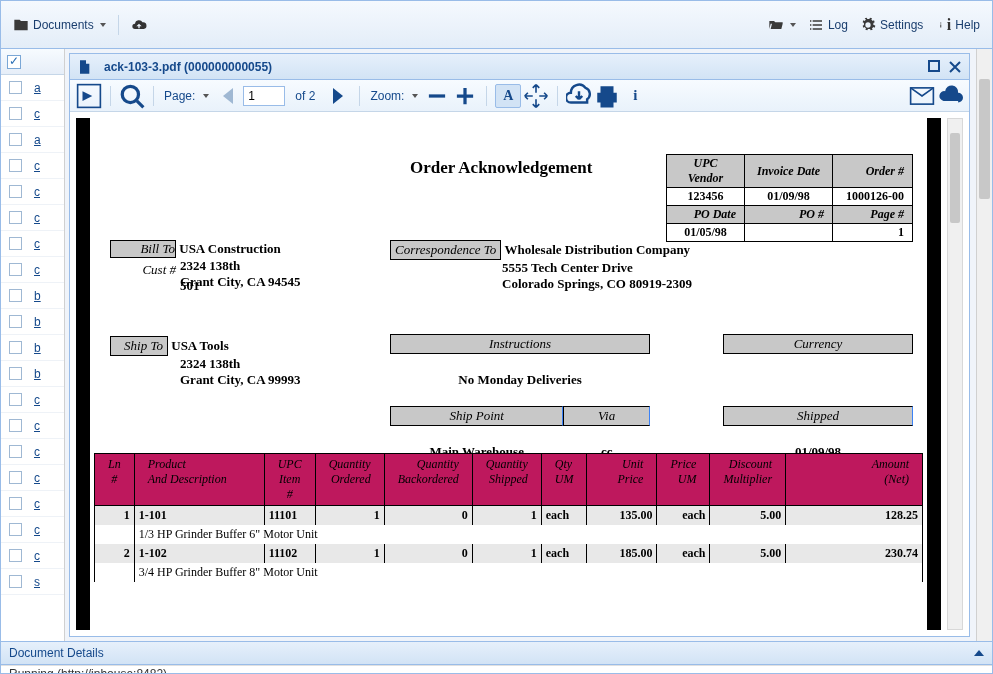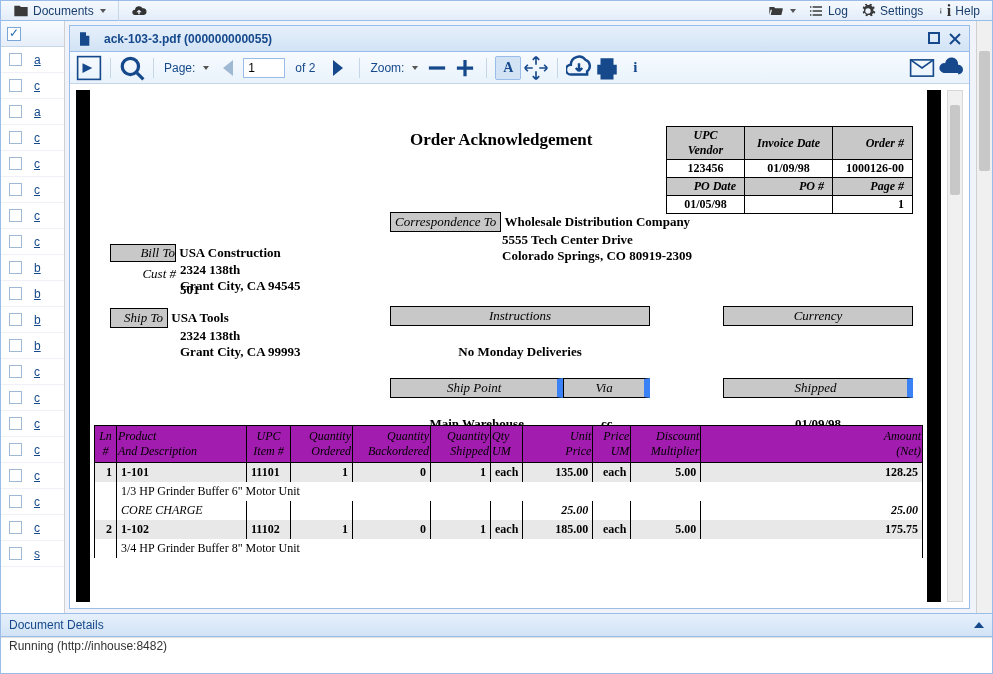--- a/index.html
+++ b/index.html
@@ -16,7 +16,7 @@
 
 
 .top-toolbar {
-  height: 20px;
+  height: 48px;
   background: linear-gradient(#f5f9fe, #e3edf8);
   border-bottom: 1px solid #99bce8;
   display: flex;

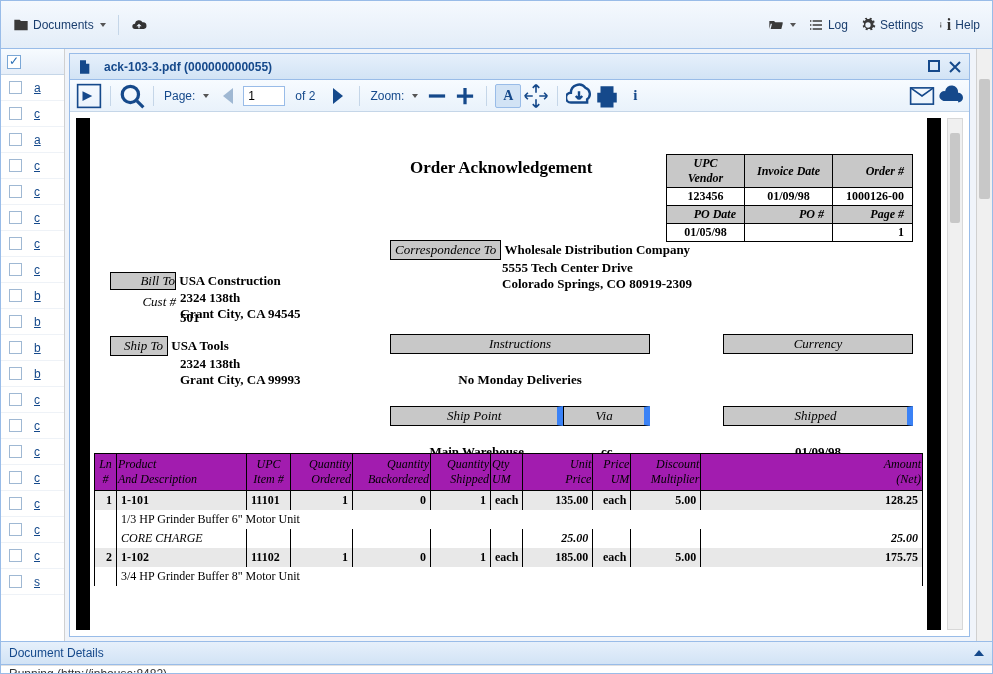--- a/index.html
+++ b/index.html
@@ -164,7 +164,7 @@
 .labelbox{display:inline-block;background:#c8c8c8;border:1px solid #000;font-style:italic;padding:1px 4px;text-align:right;}
 .billto-block{position:absolute;top:122px;left:20px;}
 .billto-block .lab{width:66px;display:inline-block;text-align:right;font-style:italic;}
-.billto-block .lab.box{background:#c8c8c8;border:1px solid #000;margin-top:32px;}
+.billto-block .lab.box{background:#c8c8c8;border:1px solid #000;}
 .billto-block .line{margin-bottom:0;white-space:nowrap;}
 .billto-block .addr{margin-left:70px;}
 .corr-block{position:absolute;top:122px;left:300px;}

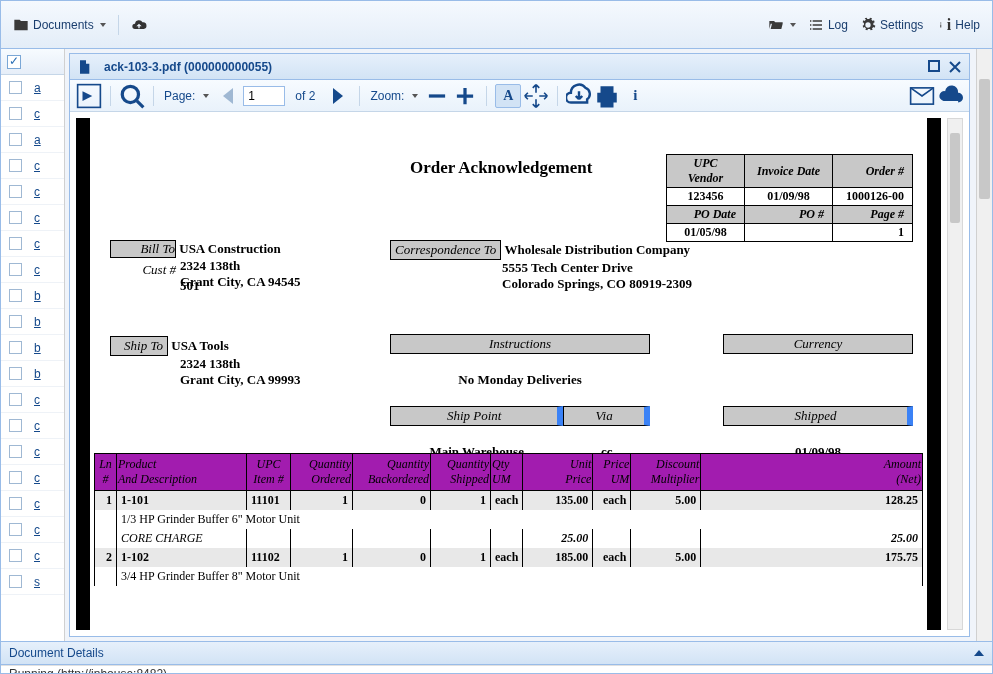--- a/index.html
+++ b/index.html
@@ -178,7 +178,7 @@
 .two-col{display:flex;}
 .two-col>div{flex:1;}
 .two-col>div:first-child{border-right:none;}
-.two-col .hdrbar{border-right:6px solid #3b82f6;}
+.two-col .hdrbar{border-right:1px solid #3b82f6;}
 
 .ship-terms{position:absolute;top:216px;right:14px;width:190px;}
 

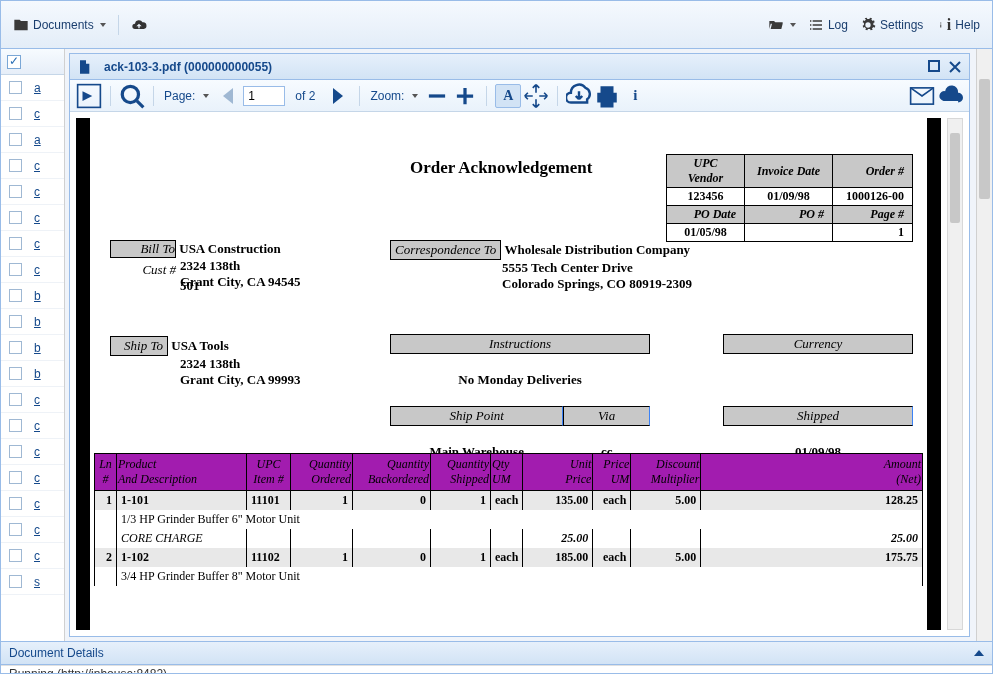--- a/index.html
+++ b/index.html
@@ -184,7 +184,7 @@
 
 .items-table{position:absolute;top:335px;left:4px;right:4px;}
 .items-table table{border-collapse:collapse;width:100%;font-size:12px;}
-.items-table th{border:1px solid #000;font-style:italic;font-weight:normal;padding:3px 1px;background:#a21caf;vertical-align:top;}
+.items-table th{border:1px solid #000;font-style:italic;font-weight:normal;padding:3px 13px;background:#be185d;vertical-align:top;}
 .items-table td{padding:2px 4px;border-left:1px solid #000;border-right:1px solid #000;}
 .items-table tr.mainrow td{background:#e8e8e8;font-weight:bold;}
 .items-table tr.desc td{font-size:12px;}

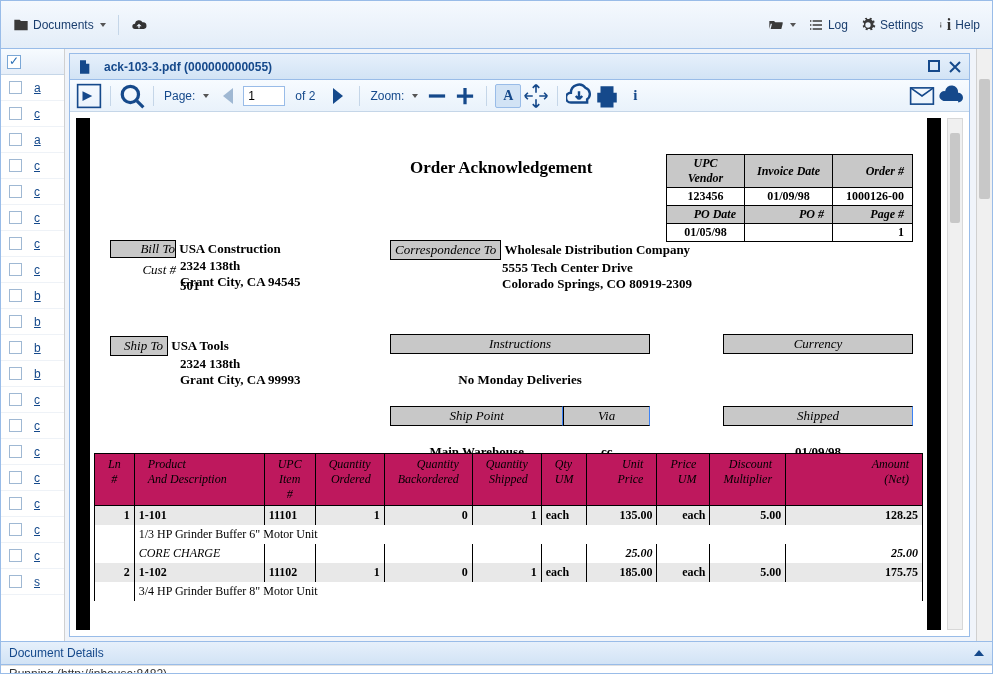--- a/index.html
+++ b/index.html
@@ -577,19 +577,6 @@
                       <td></td>
                       <td colspan="10" class="l">1/3 HP Grinder Buffer 6" Motor Unit</td>
                     </tr>
-                    <tr class="core">
-                      <td></td>
-                      <td class="l">CORE CHARGE</td>
-                      <td></td>
-                      <td></td>
-                      <td></td>
-                      <td></td>
-                      <td></td>
-                      <td class="r"><b>25.00</b></td>
-                      <td></td>
-                      <td></td>
-                      <td class="r"><b>25.00</b></td>
-                    </tr>
                     <tr class="mainrow">
                       <td class="r">2</td>
                       <td class="l">1-102</td>

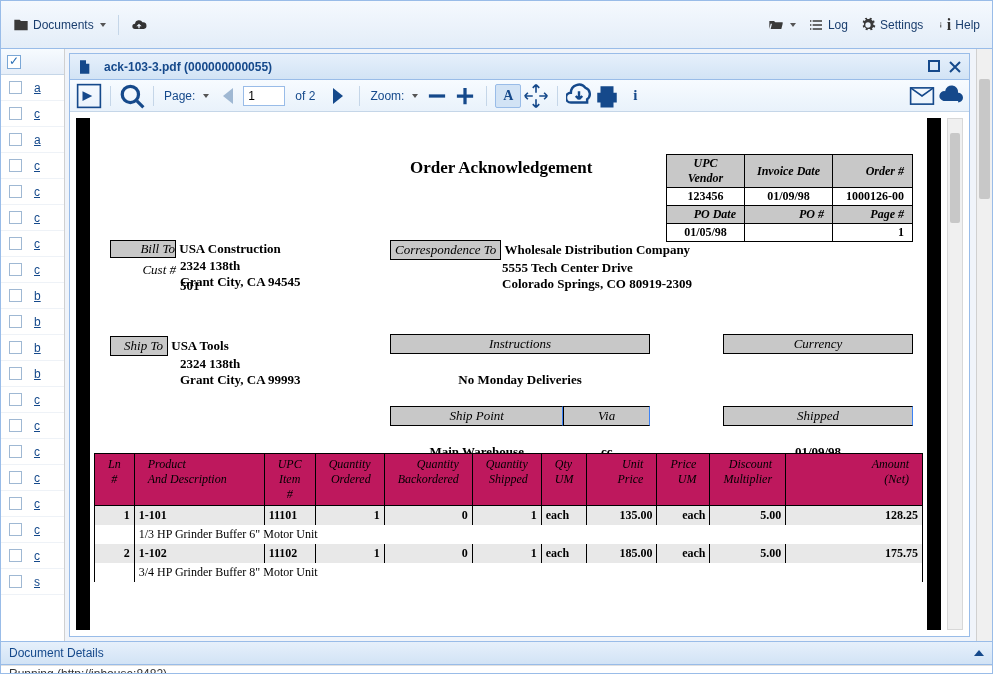--- a/index.html
+++ b/index.html
@@ -588,7 +588,7 @@
                       <td class="r">185.00</td>
                       <td class="r">each</td>
                       <td class="r">5.00</td>
-                      <td class="r">175.75</td>
+                      <td class="r">230.74</td>
                     </tr>
                     <tr class="desc">
                       <td></td>

